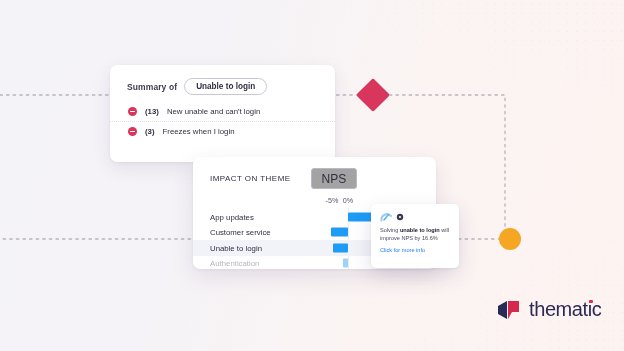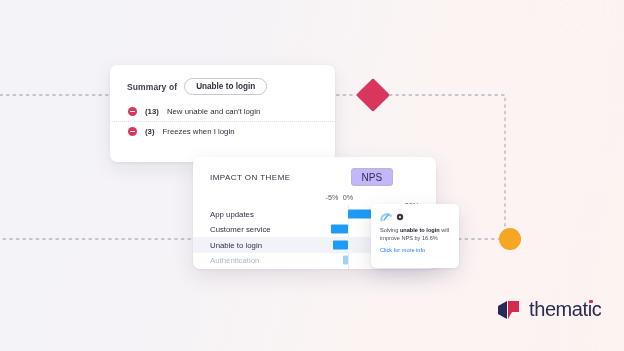--- a/index.html
+++ b/index.html
@@ -138,10 +138,9 @@
     border: 1px solid #b9b8c6;
     border-radius: 3px;
     padding: 2.5px 10px;
-    font-size: 10px;
-    color: #2f2f42;
-    background: #c4b5fd;
-    margin-left: 40px;
+    font-size: 12px;
+    color: #2f2f42;
+    background: #a3a3a3;
   }
   #plot {
     position: relative;

